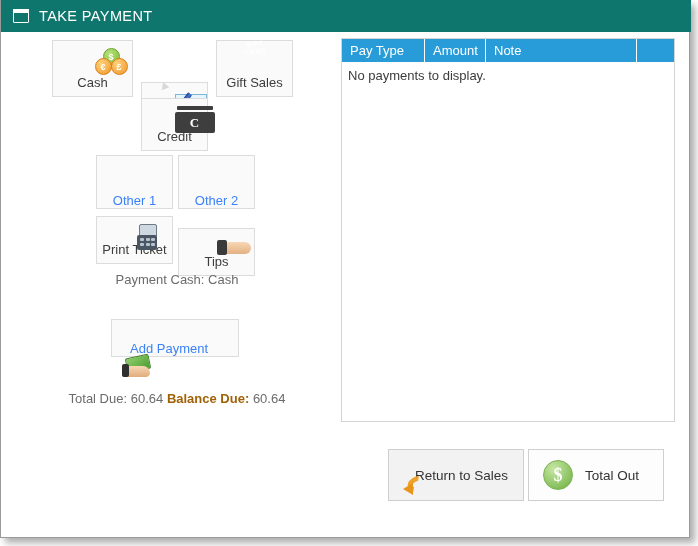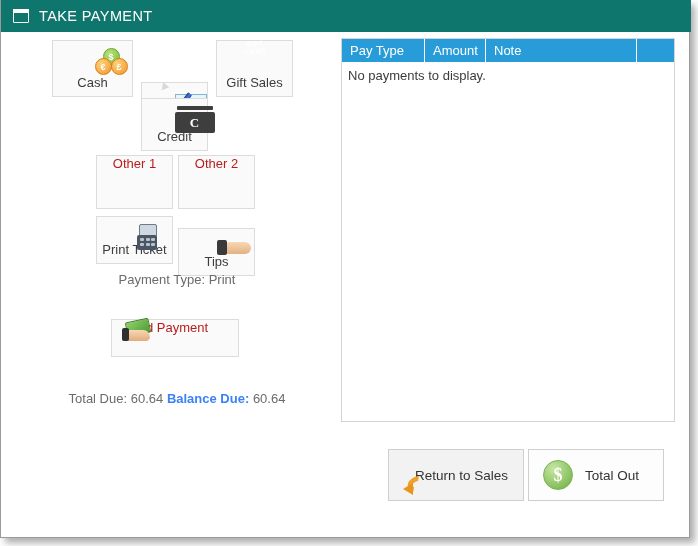--- a/index.html
+++ b/index.html
@@ -75,9 +75,9 @@
     border: 1px solid #dcdcdc;
     box-sizing: border-box;
     display: flex;
-    align-items: flex-start;
+    align-items: flex-end;
     justify-content: center;
-    color: #b91c1c;
+    color: #3b82f6;
     font-size: 13px;
     cursor: default;
   }

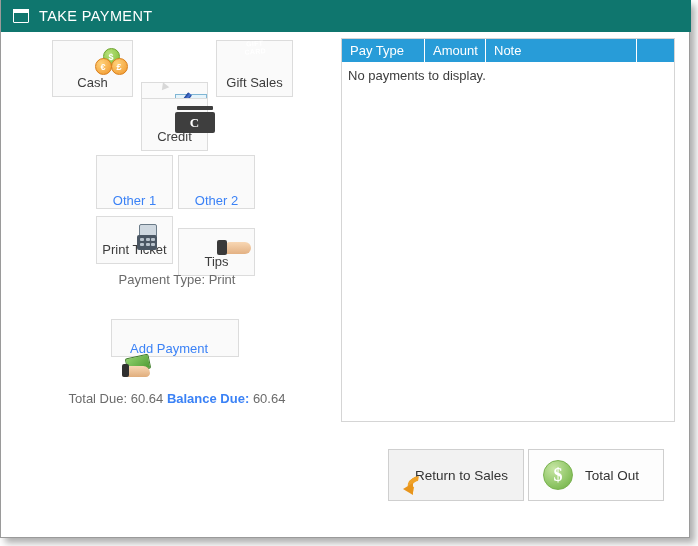--- a/index.html
+++ b/index.html
@@ -285,7 +285,7 @@
     <span class="lbl">Tips</span>
   </div>
 
-  <div id="payment-type-label">Payment Type: Print</div>
+  <div id="payment-type-label">Payment Cash: Cash</div>
 
 
   <div class="tile-plain" style="left:110px; top:319px; width:128px; height:38px; padding-left:10px; justify-content:flex-start;">

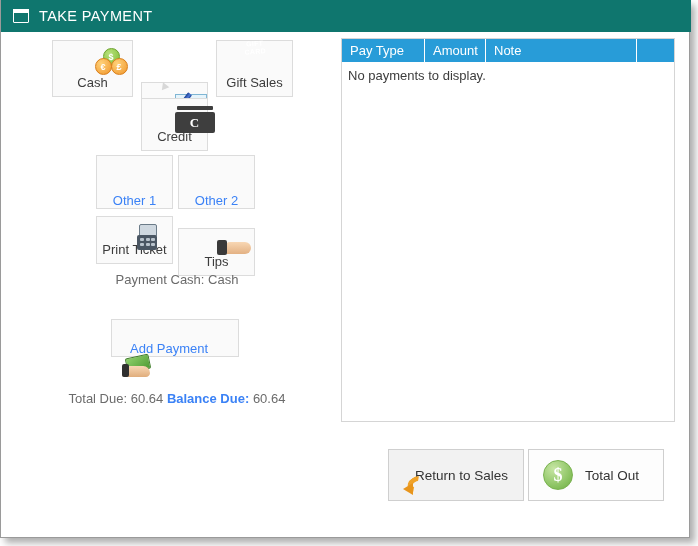--- a/index.html
+++ b/index.html
@@ -146,7 +146,7 @@
     position: absolute; left: 51px; top: 391px; width: 250px;
     text-align: center; font-size: 13px; color: #6b6b6b;
   }
-  #totals b { color: #3b82f6; }
+  #totals b { color: #a16207; }
 
   
   #grid {

